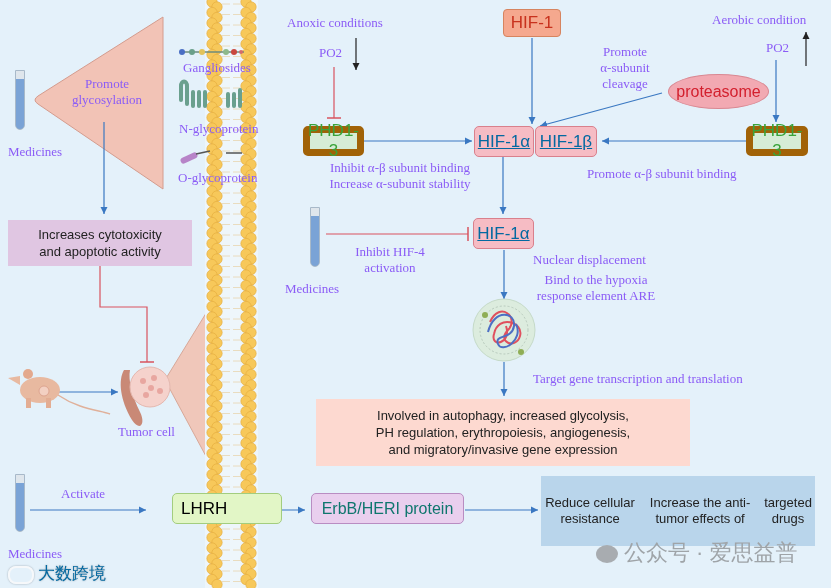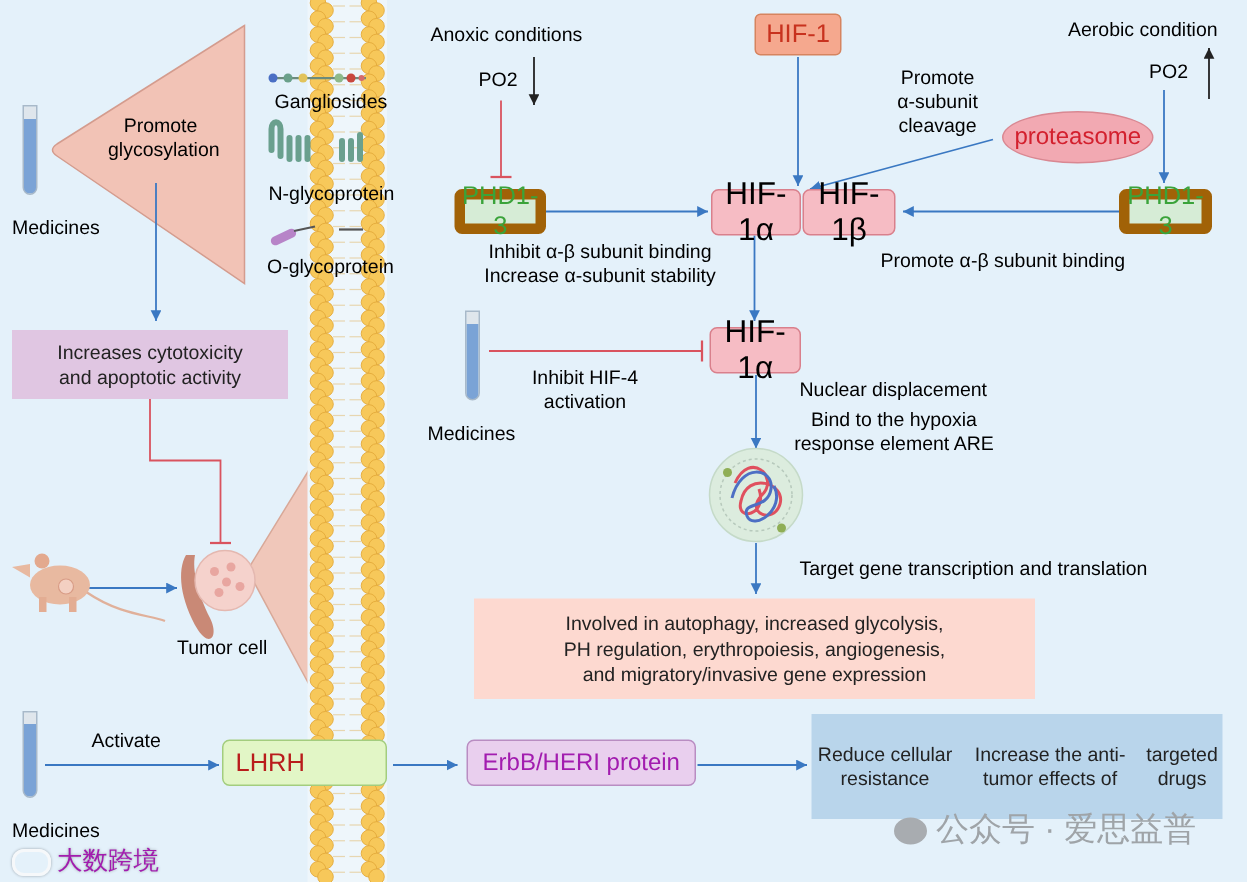--- a/index.html
+++ b/index.html
@@ -6,7 +6,7 @@
   body { width: 831px; height: 588px; overflow: hidden; background: #e4f1fa; font-family: "Liberation Sans", sans-serif; color: #222; }
   #stage { position: relative; width: 831px; height: 588px; background: #e4f1fa; }
   svg#lines { position: absolute; left: 0; top: 0; width: 831px; height: 588px; }
-  .t { position: absolute; font-size: 13px; line-height: 16px; color: #000000; white-space: nowrap; text-align: center; }
+  .t { position: absolute; font-size: 13px; line-height: 16px; color: #8b5cf6; white-space: nowrap; text-align: center; font-family: Liberation Serif, serif; }
   .box { position: absolute; display: flex; align-items: center; justify-content: center; box-sizing: border-box; text-align: center; }
   .phd { background: #d6ecd6; border: 7px solid #a16207; border-radius: 5px; color: #3aa33a; font-size: 17px; }
   .hif { background: #f6bcc4; border: 1px solid #d9808c; border-radius: 5px; color: #000000; font-size: 21px; }

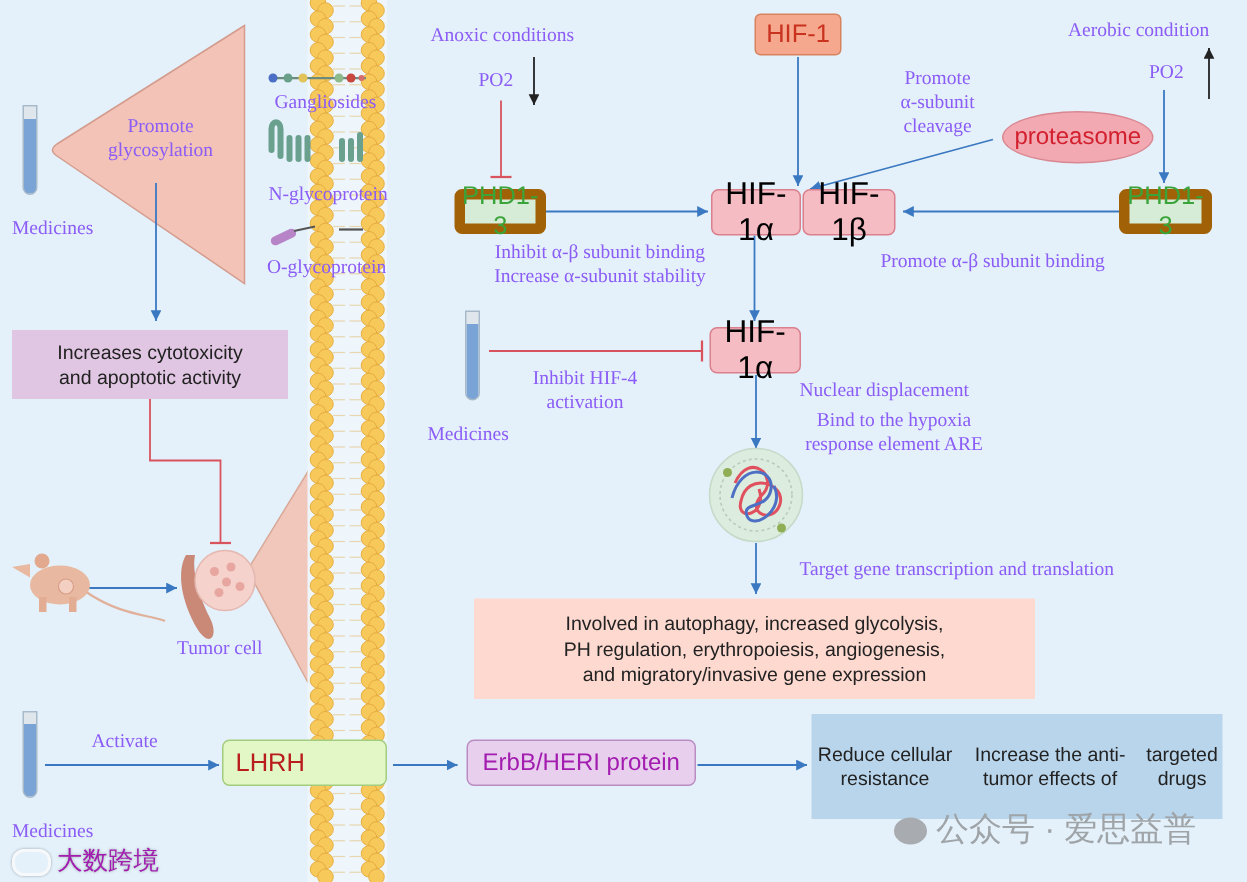--- a/index.html
+++ b/index.html
@@ -9,7 +9,7 @@
   .t { position: absolute; font-size: 13px; line-height: 16px; color: #8b5cf6; white-space: nowrap; text-align: center; font-family: Liberation Serif, serif; }
   .box { position: absolute; display: flex; align-items: center; justify-content: center; box-sizing: border-box; text-align: center; }
   .phd { background: #d6ecd6; border: 7px solid #a16207; border-radius: 5px; color: #3aa33a; font-size: 17px; }
-  .hif { background: #f6bcc4; border: 1px solid #d9808c; border-radius: 5px; color: #000000; font-size: 21px; }
+  .hif { background: #f6bcc4; border: 1px solid #d9808c; border-radius: 5px; color: #0369a1; font-size: 17px; text-decoration: underline; }
   .hif1 { background: #f5a88e; border: 1px solid #d6845f; border-radius: 4px; color: #c8321e; font-size: 17px; }
   .prot { background: #f2a9b2; border: 1px solid #d98892; border-radius: 50%; color: #d3202e; font-size: 16px; }
   .lhrh { background: #e2f6c6; border: 1px solid #a3cd7e; border-radius: 5px; color: #b91c1c; font-size: 17px; }

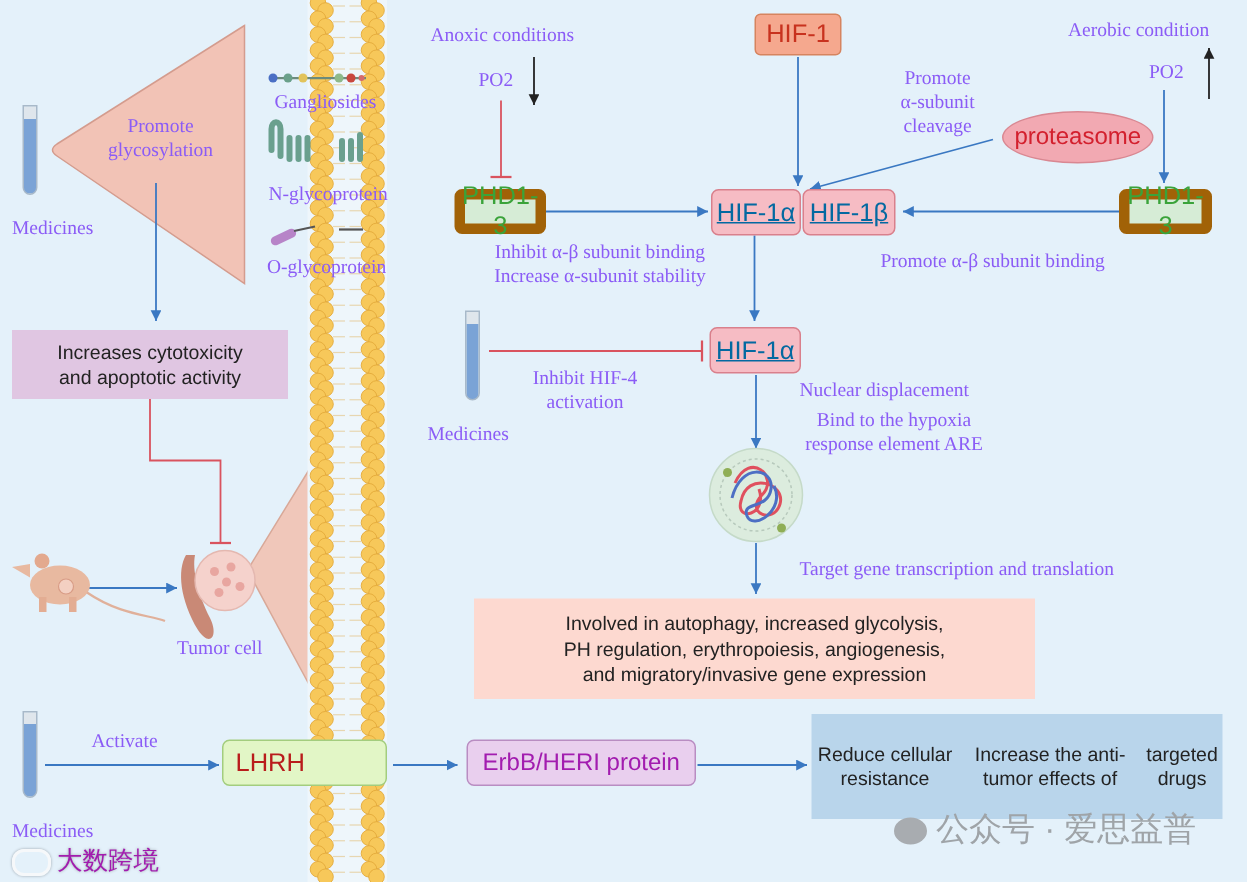--- a/index.html
+++ b/index.html
@@ -12,7 +12,7 @@
   .hif { background: #f6bcc4; border: 1px solid #d9808c; border-radius: 5px; color: #0369a1; font-size: 17px; text-decoration: underline; }
   .hif1 { background: #f5a88e; border: 1px solid #d6845f; border-radius: 4px; color: #c8321e; font-size: 17px; }
   .prot { background: #f2a9b2; border: 1px solid #d98892; border-radius: 50%; color: #d3202e; font-size: 16px; }
-  .lhrh { background: #e2f6c6; border: 1px solid #a3cd7e; border-radius: 5px; color: #b91c1c; font-size: 17px; }
+  .lhrh { background: #e2f6c6; border: 1px solid #a3cd7e; border-radius: 5px; color: #000000; font-size: 17px; margin-left: 24px; }
   .erbb { background: #e9cfee; border: 1px solid #b98dc2; border-radius: 5px; color: #a21caf; font-size: 16px; }
   .purple { background: #e0c6e2; color: #222; font-size: 13px; line-height: 17px; }
   .salmon { background: #fdd9d0; color: #222; font-size: 13px; line-height: 17px; }

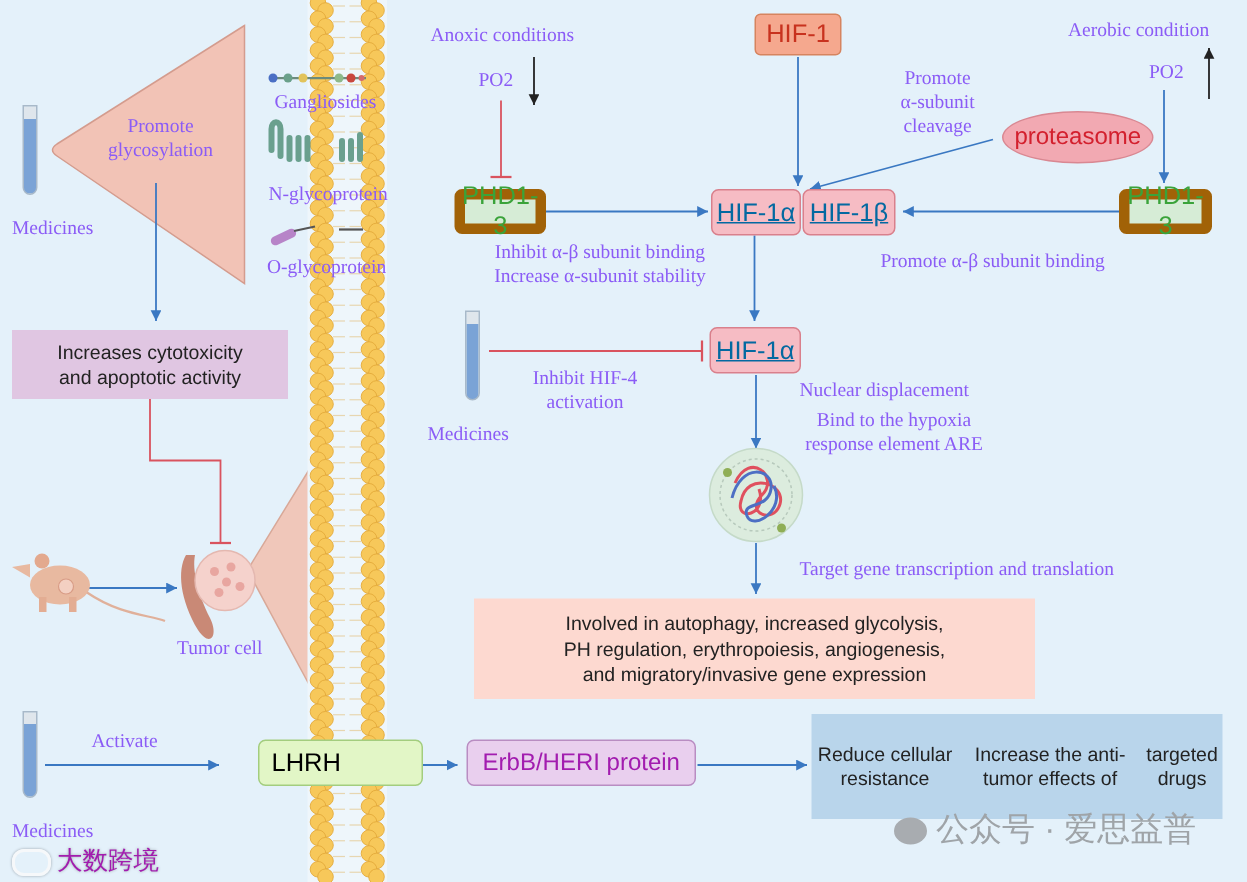--- a/index.html
+++ b/index.html
@@ -13,7 +13,7 @@
   .hif1 { background: #f5a88e; border: 1px solid #d6845f; border-radius: 4px; color: #c8321e; font-size: 17px; }
   .prot { background: #f2a9b2; border: 1px solid #d98892; border-radius: 50%; color: #d3202e; font-size: 16px; }
   .lhrh { background: #e2f6c6; border: 1px solid #a3cd7e; border-radius: 5px; color: #000000; font-size: 17px; margin-left: 24px; }
-  .erbb { background: #e9cfee; border: 1px solid #b98dc2; border-radius: 5px; color: #a21caf; font-size: 16px; }
+  .erbb { background: #e9cfee; border: 1px solid #b98dc2; border-radius: 5px; color: #0f766e; font-size: 16px; }
   .purple { background: #e0c6e2; color: #222; font-size: 13px; line-height: 17px; }
   .salmon { background: #fdd9d0; color: #222; font-size: 13px; line-height: 17px; }
   .blue { background: #b9d5eb; color: #222; font-size: 13px; line-height: 16px; }

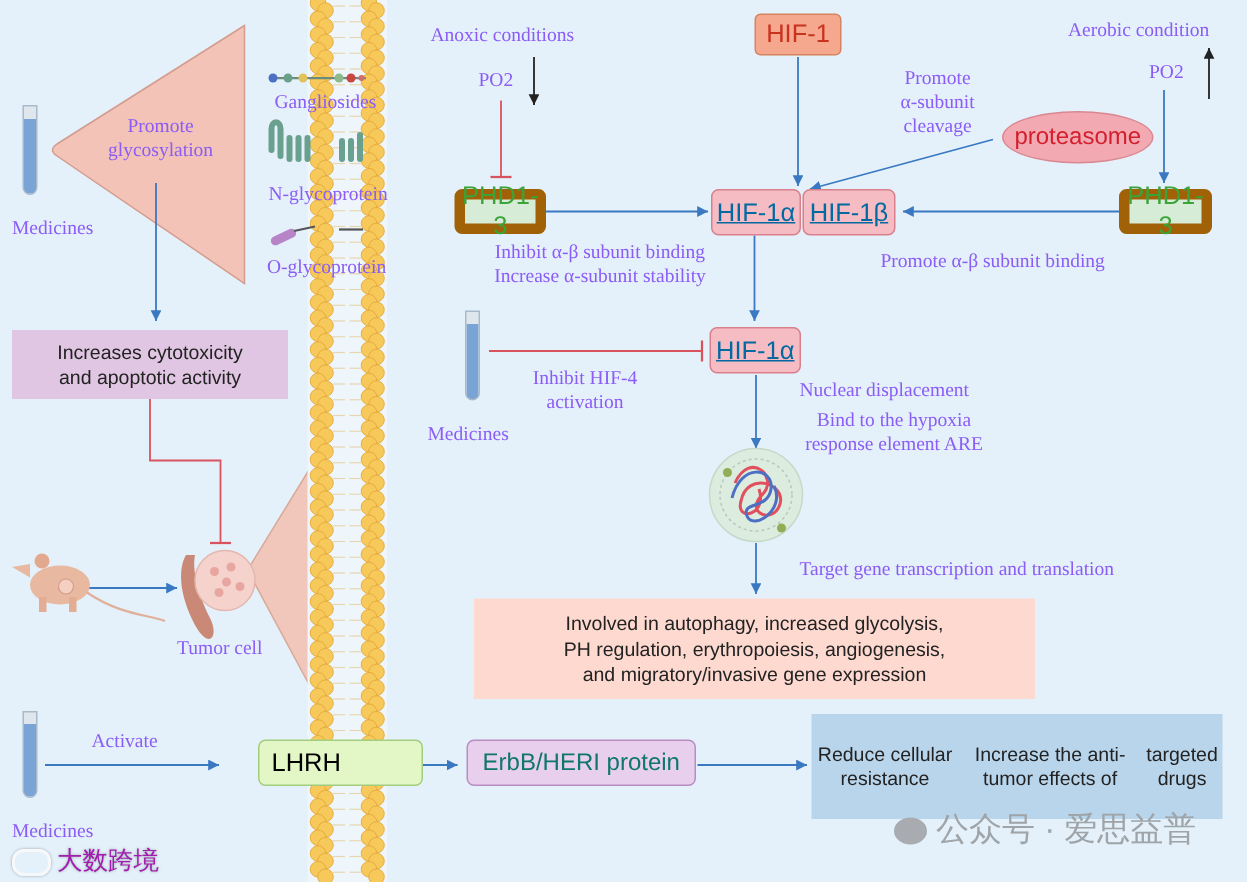--- a/index.html
+++ b/index.html
@@ -19,7 +19,7 @@
   .blue { background: #b9d5eb; color: #222; font-size: 13px; line-height: 16px; }
   .tube { position: absolute; width: 10px; border-radius: 0 0 6px 6px; background: linear-gradient(#dfe6ec 0 14%, #7aa3d6 14% 100%); border: 1px solid #a8b9c9; box-sizing: border-box; }
   .wm { position: absolute; color: #9fa4a8; font-size: 22px; white-space: nowrap; }
-  .wm2 { position: absolute; color: #a21caf; font-size: 17px; white-space: nowrap; text-shadow: 0 0 2px #9aa3ab; }
+  .wm2 { position: absolute; color: #0369a1; font-size: 17px; white-space: nowrap; text-shadow: 0 0 2px #9aa3ab; }
 </style>
 </head>
 <body>

